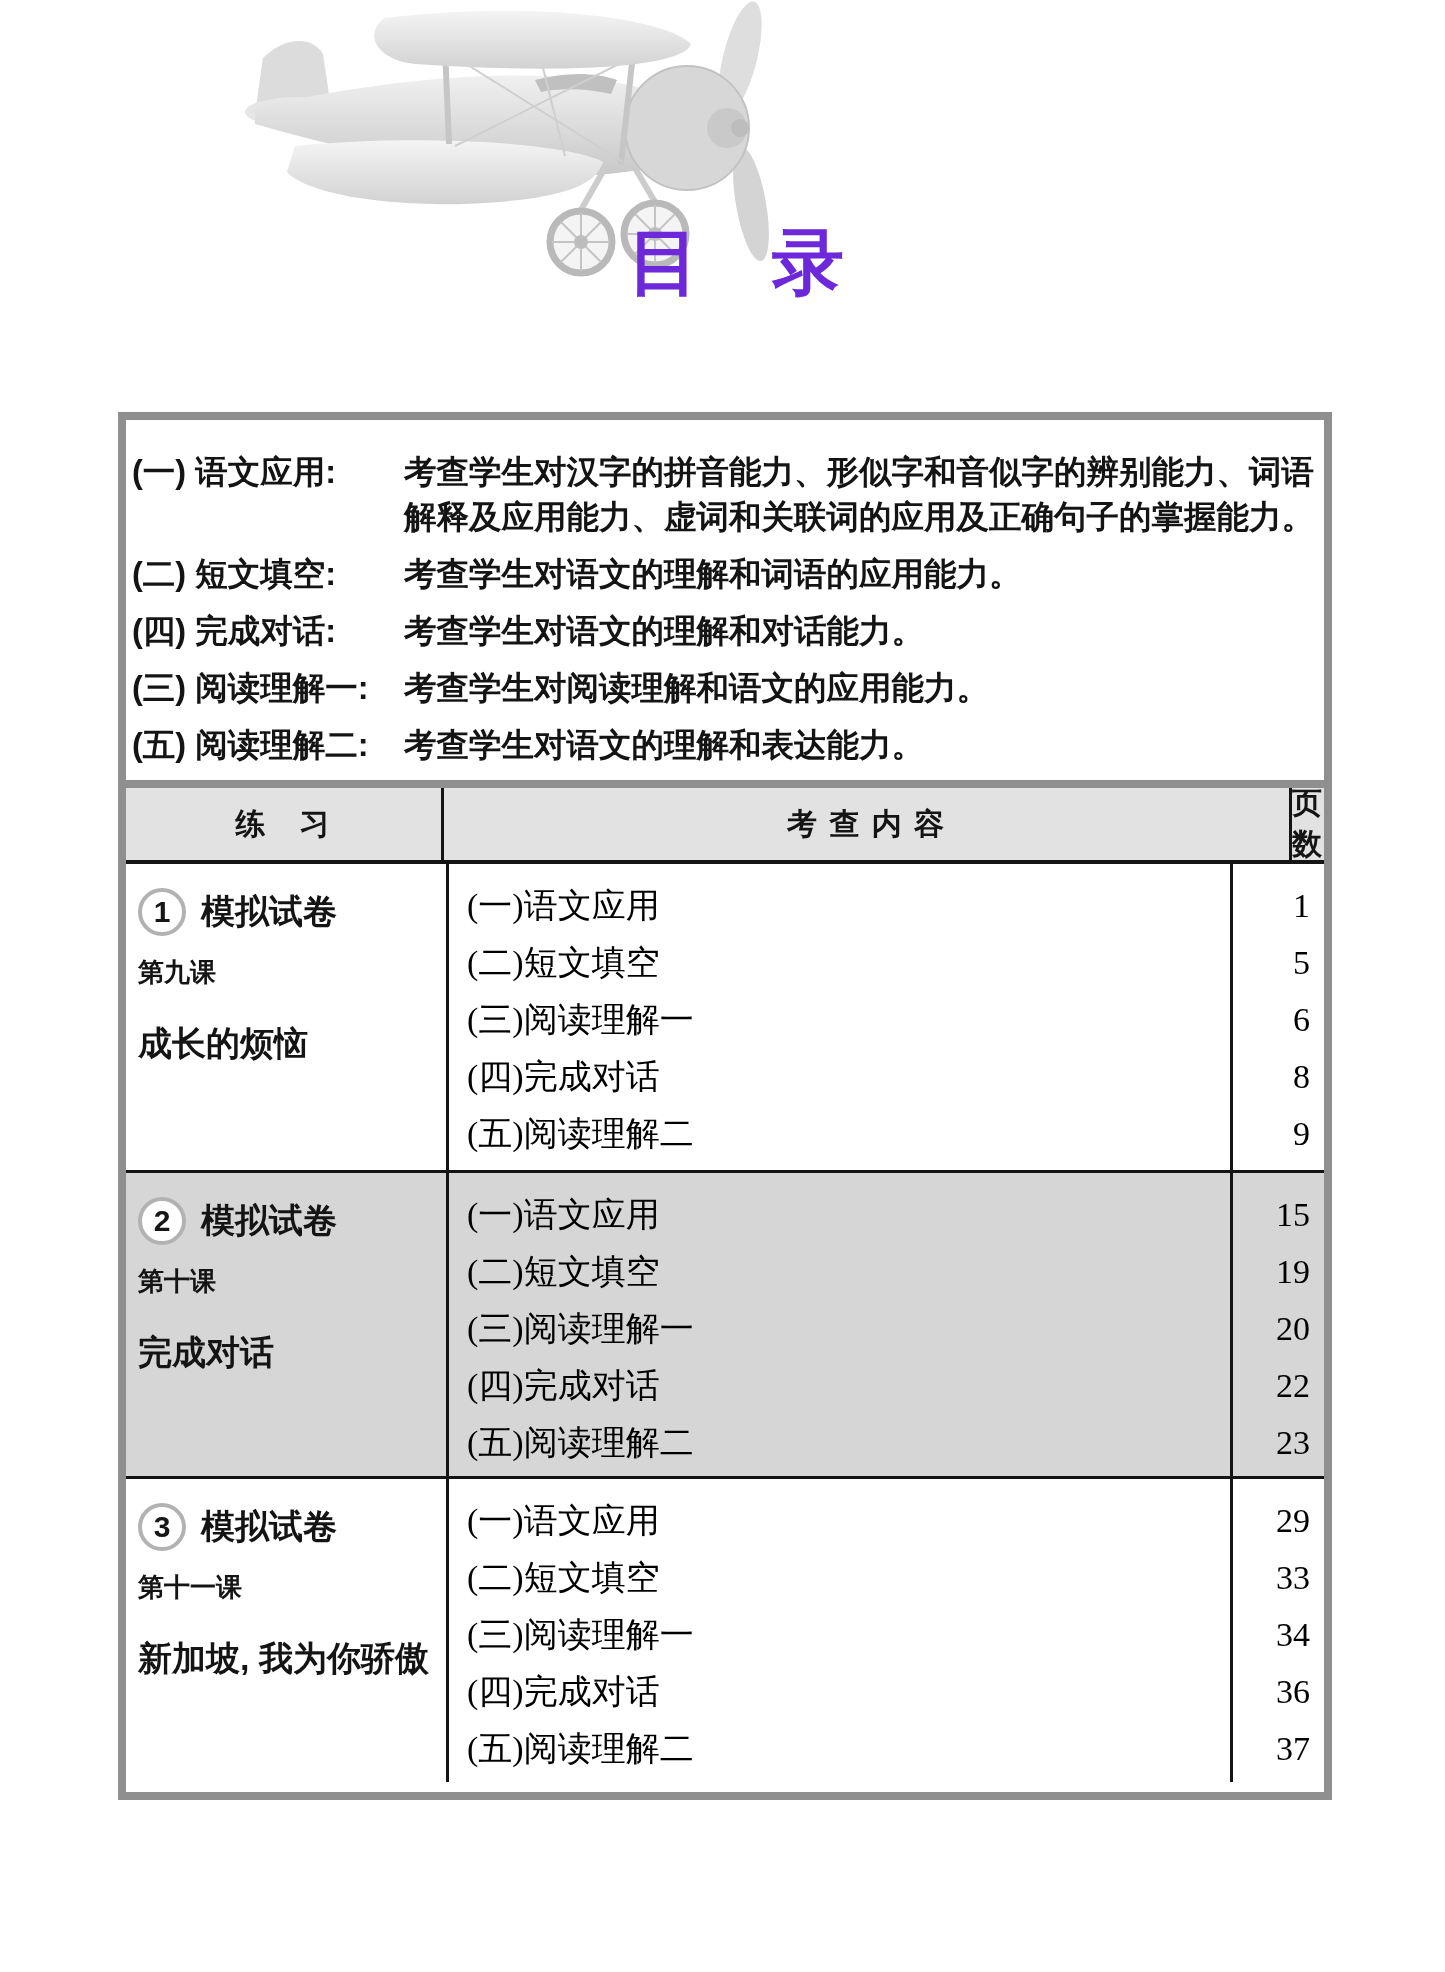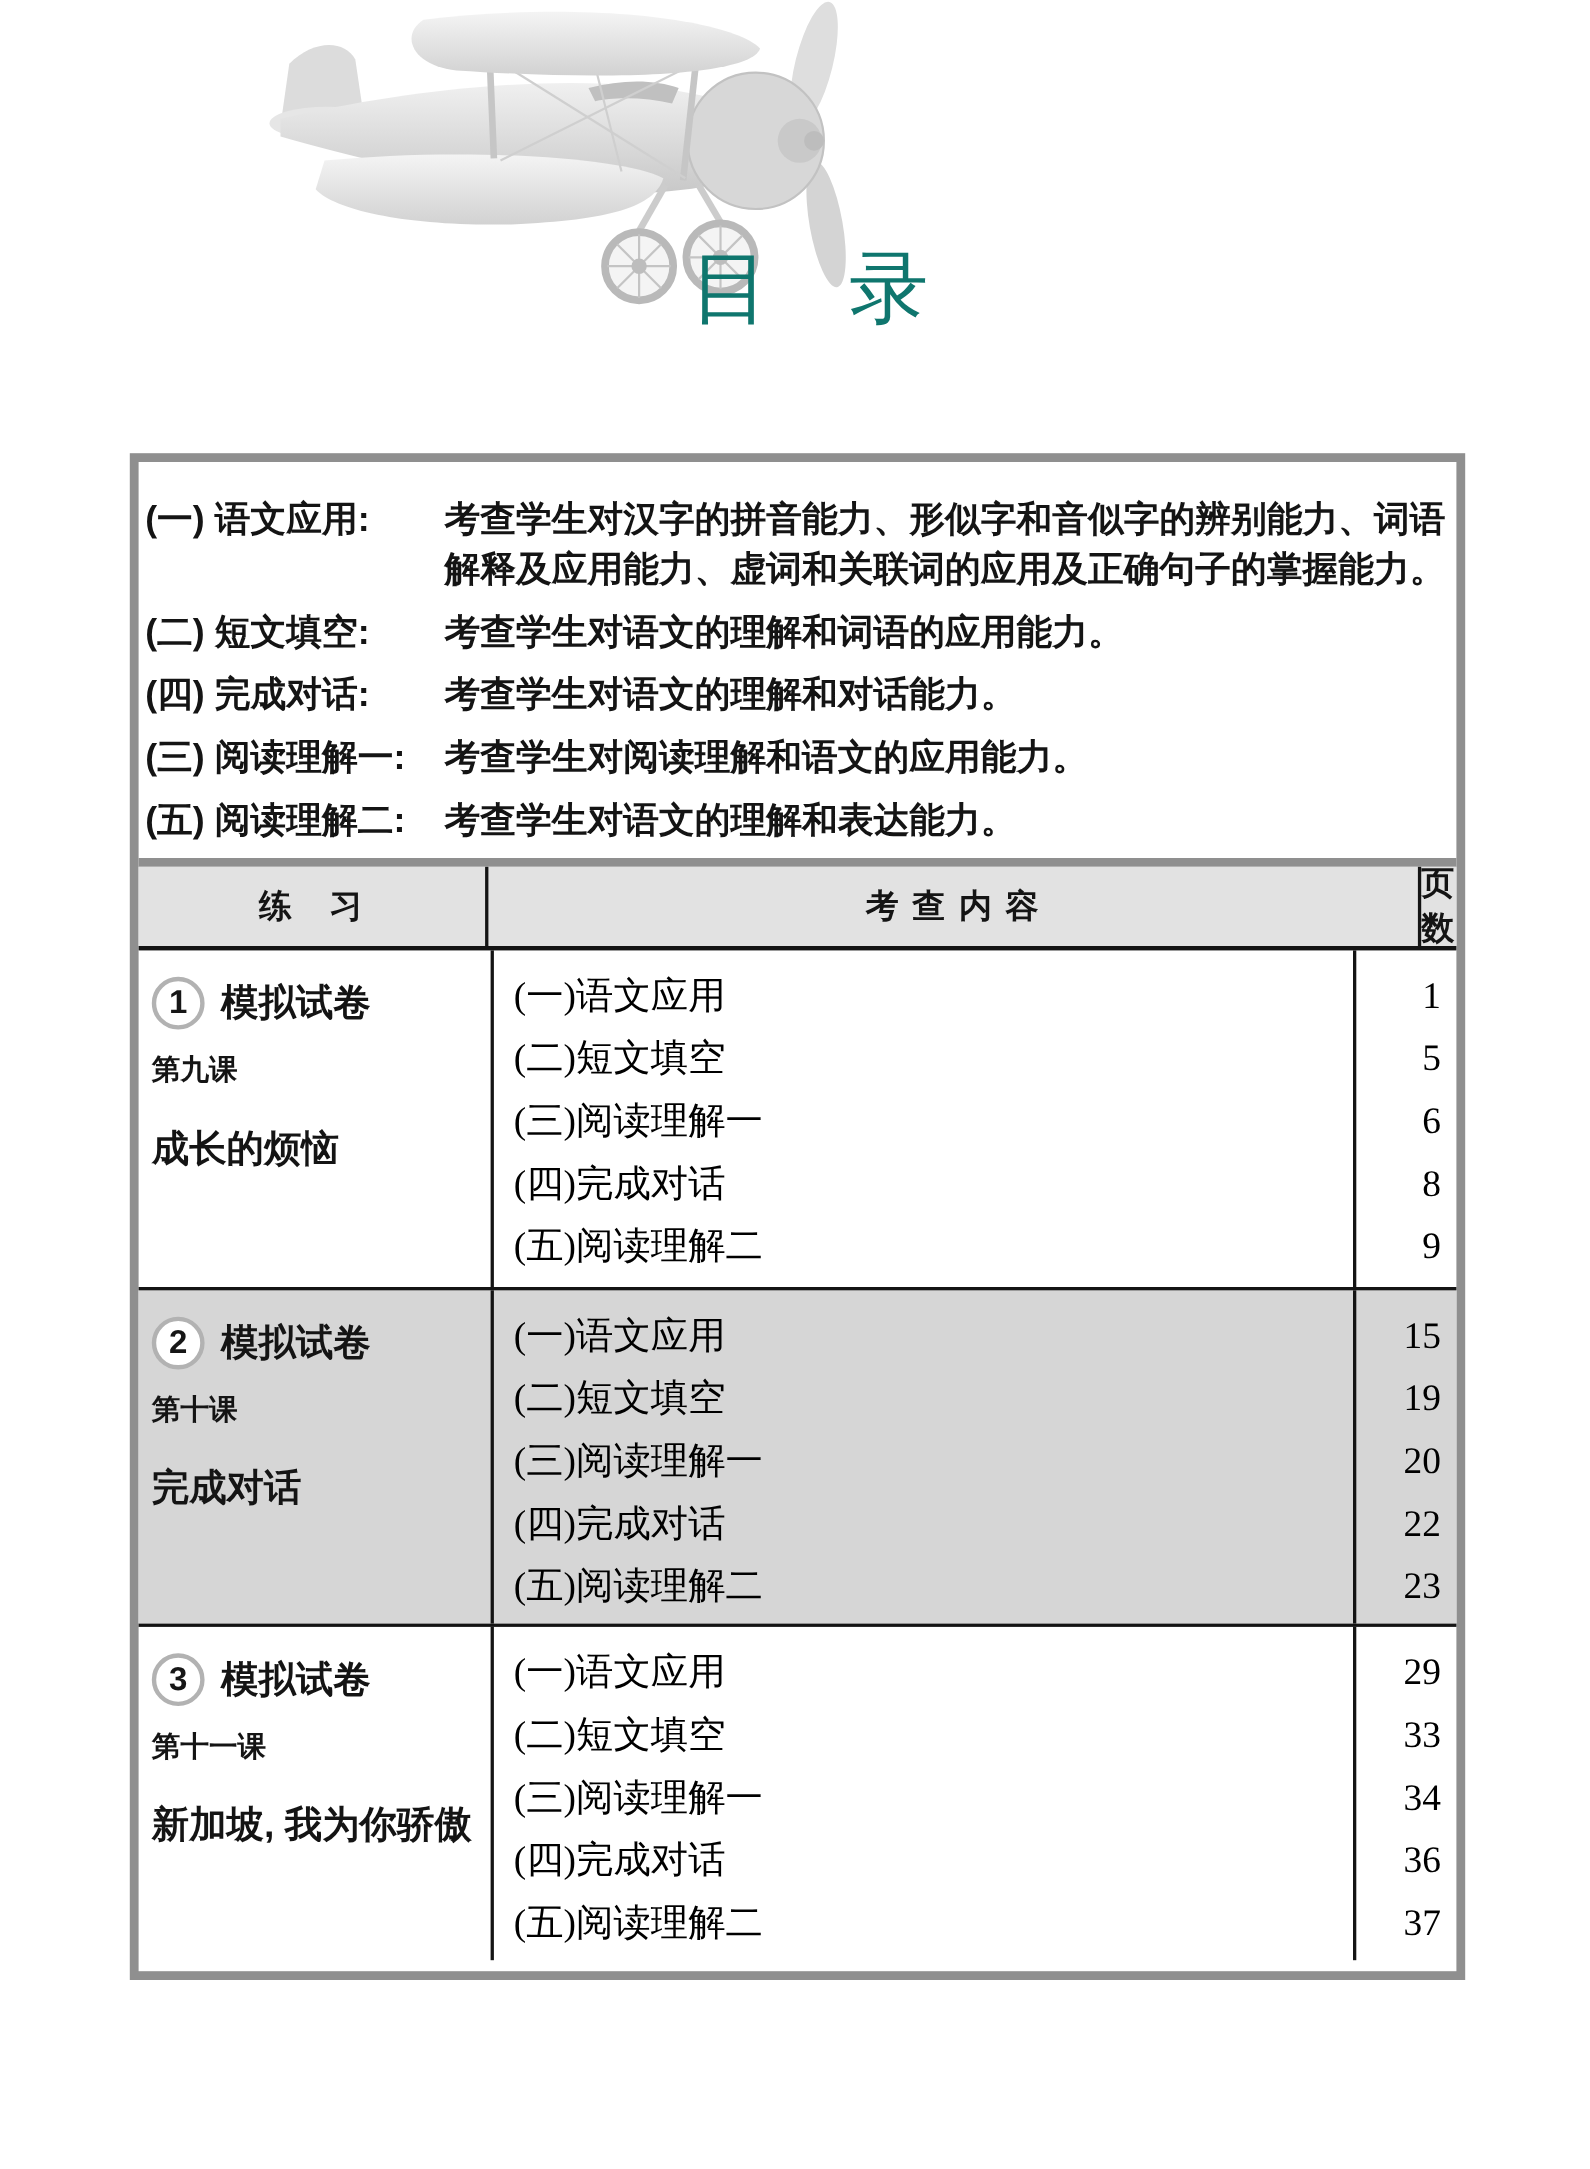--- a/index.html
+++ b/index.html
@@ -19,7 +19,7 @@
   }
   .toc-title {
     position:absolute; left:628px; top:226px;
-    font-size:72px; font-weight:normal; color:#0f766e;
+    font-size:72px; font-weight:bold; color:#6d28d9;
     white-space:nowrap; line-height:1;
   }
 

